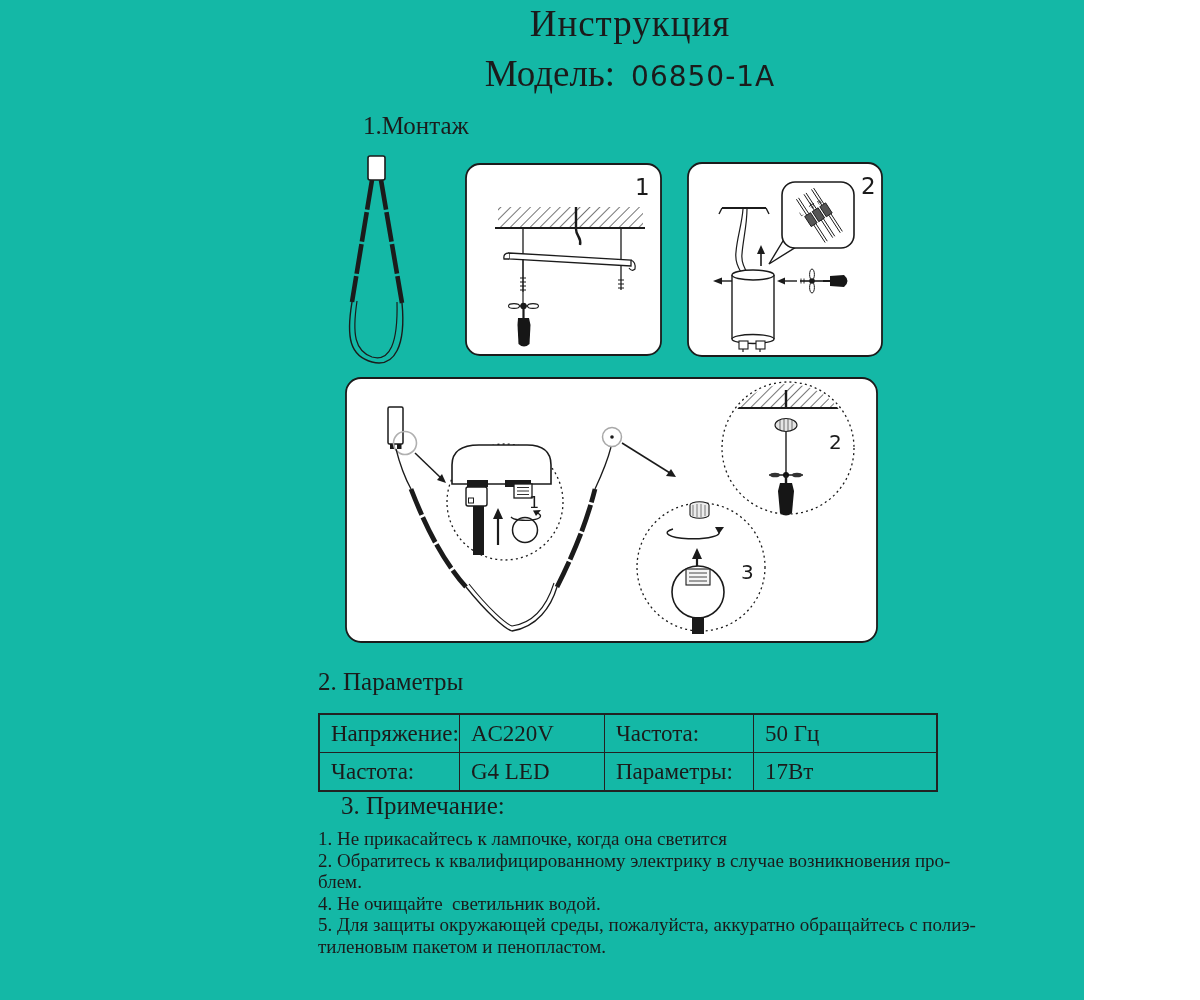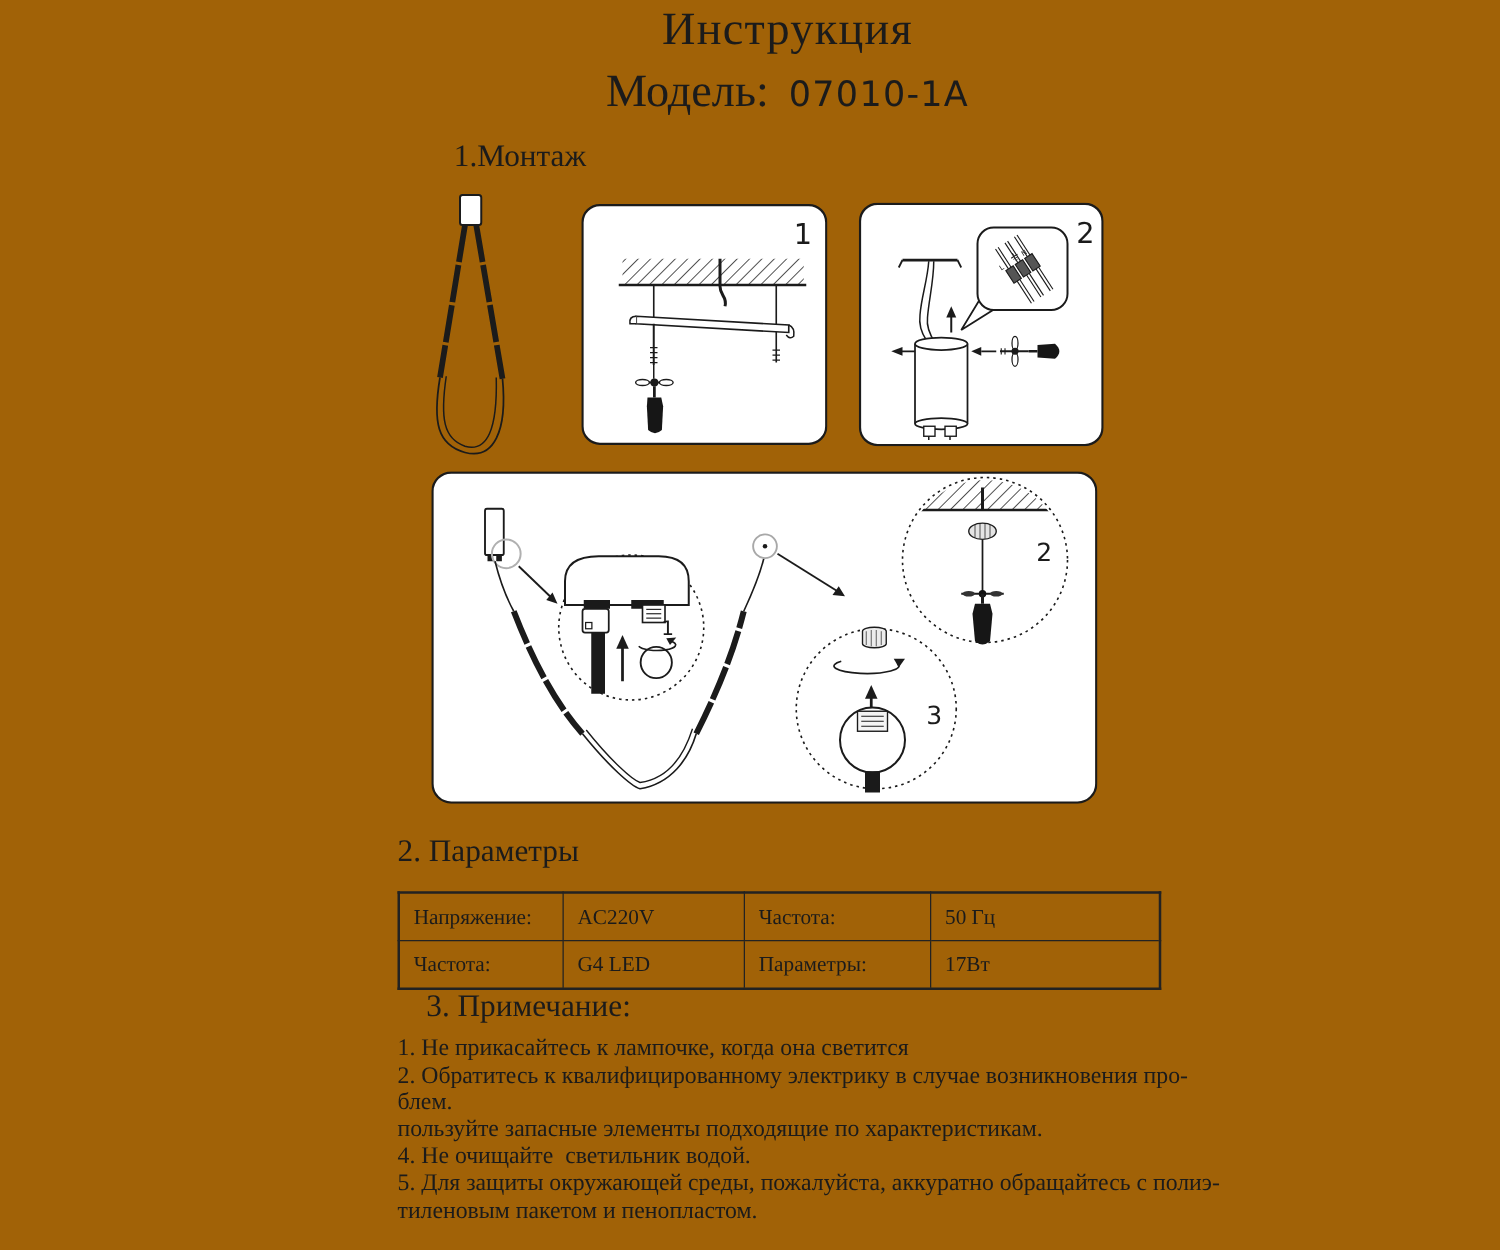--- a/index.html
+++ b/index.html
@@ -4,7 +4,7 @@
 <style>
   html,body{margin:0;padding:0;background:#ffffff;}
   #canvas{
-    position:relative;width:1200px;height:1000px;background:#a16207;overflow:hidden;
+    position:relative;width:1084px;height:1000px;background:#14b8a6;overflow:hidden;
     font-family:"Liberation Serif", serif;color:#1b1b1b;
   }
   .abs{position:absolute;}

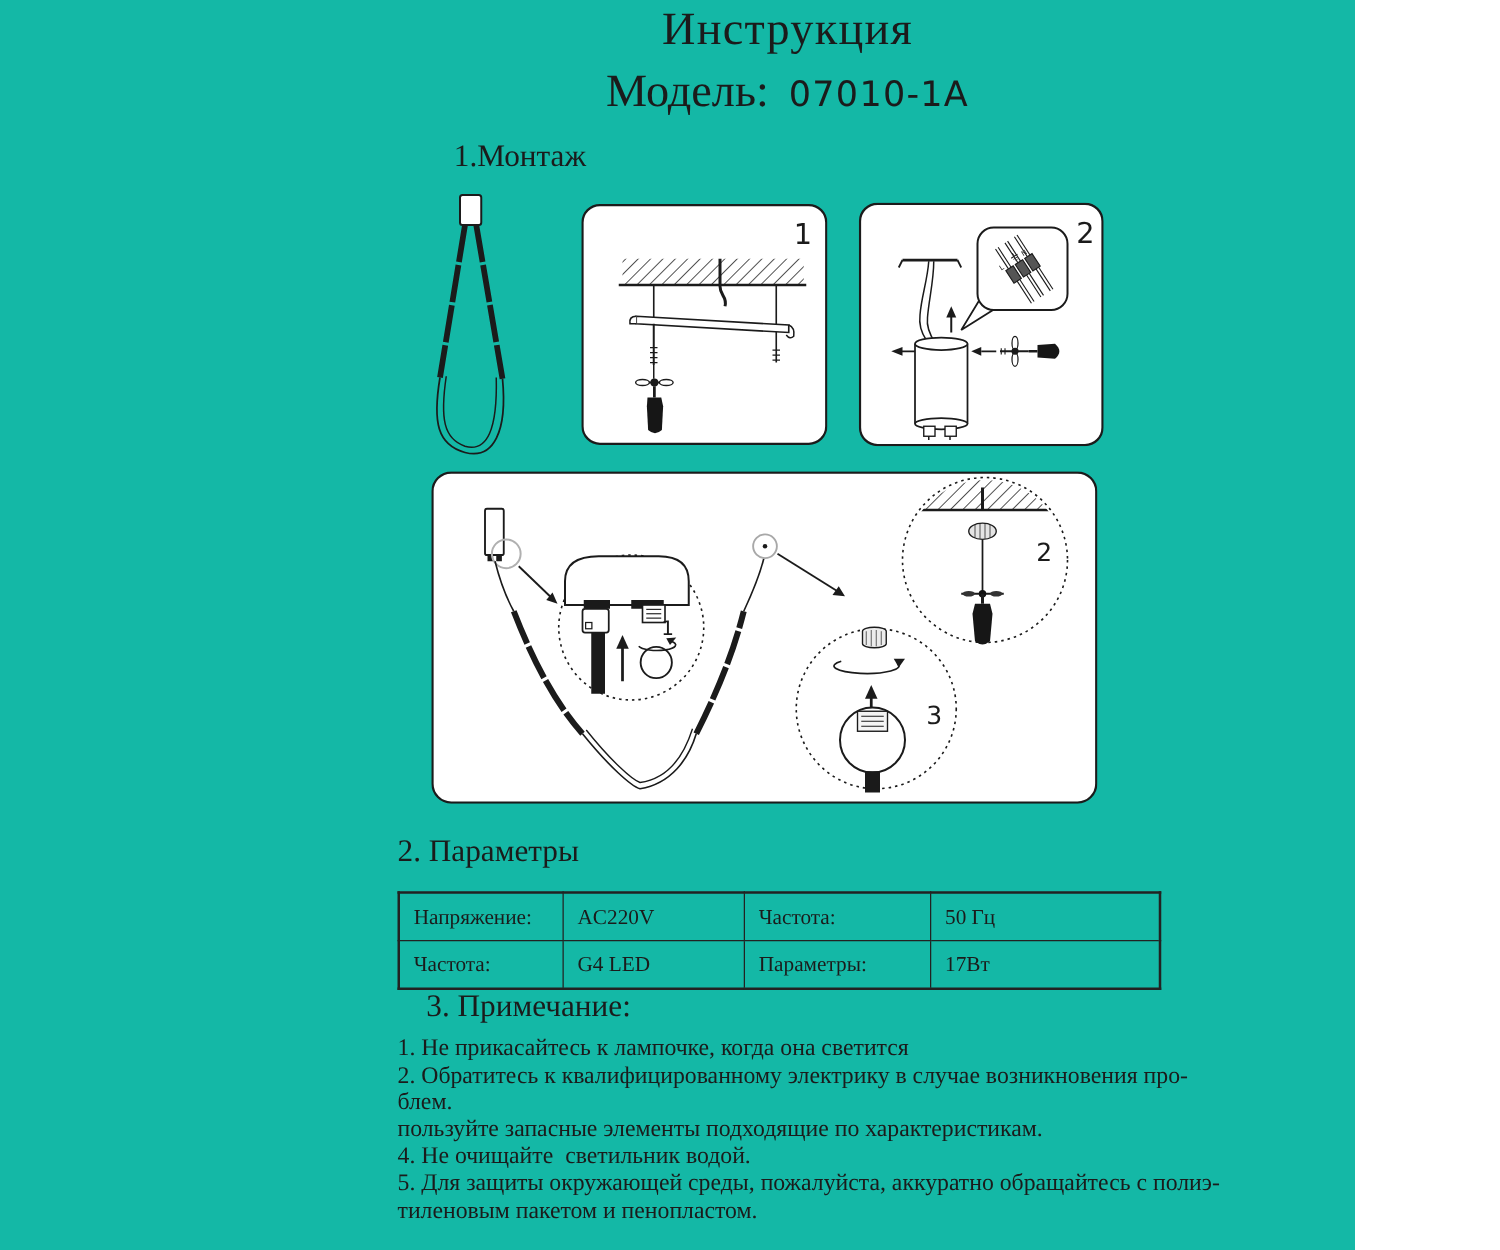--- a/index.html
+++ b/index.html
@@ -38,7 +38,7 @@
 
   <div class="abs doc-title">Инструкция</div>
   <div class="abs model-row">
-    <span class="model-label">Модель:</span><span class="model-value">07010-1A</span>
+    <span class="model-label">Модель:</span><span class="model-value">06850-1A</span>
   </div>
 
   <div class="abs h-montage">1.Монтаж</div>

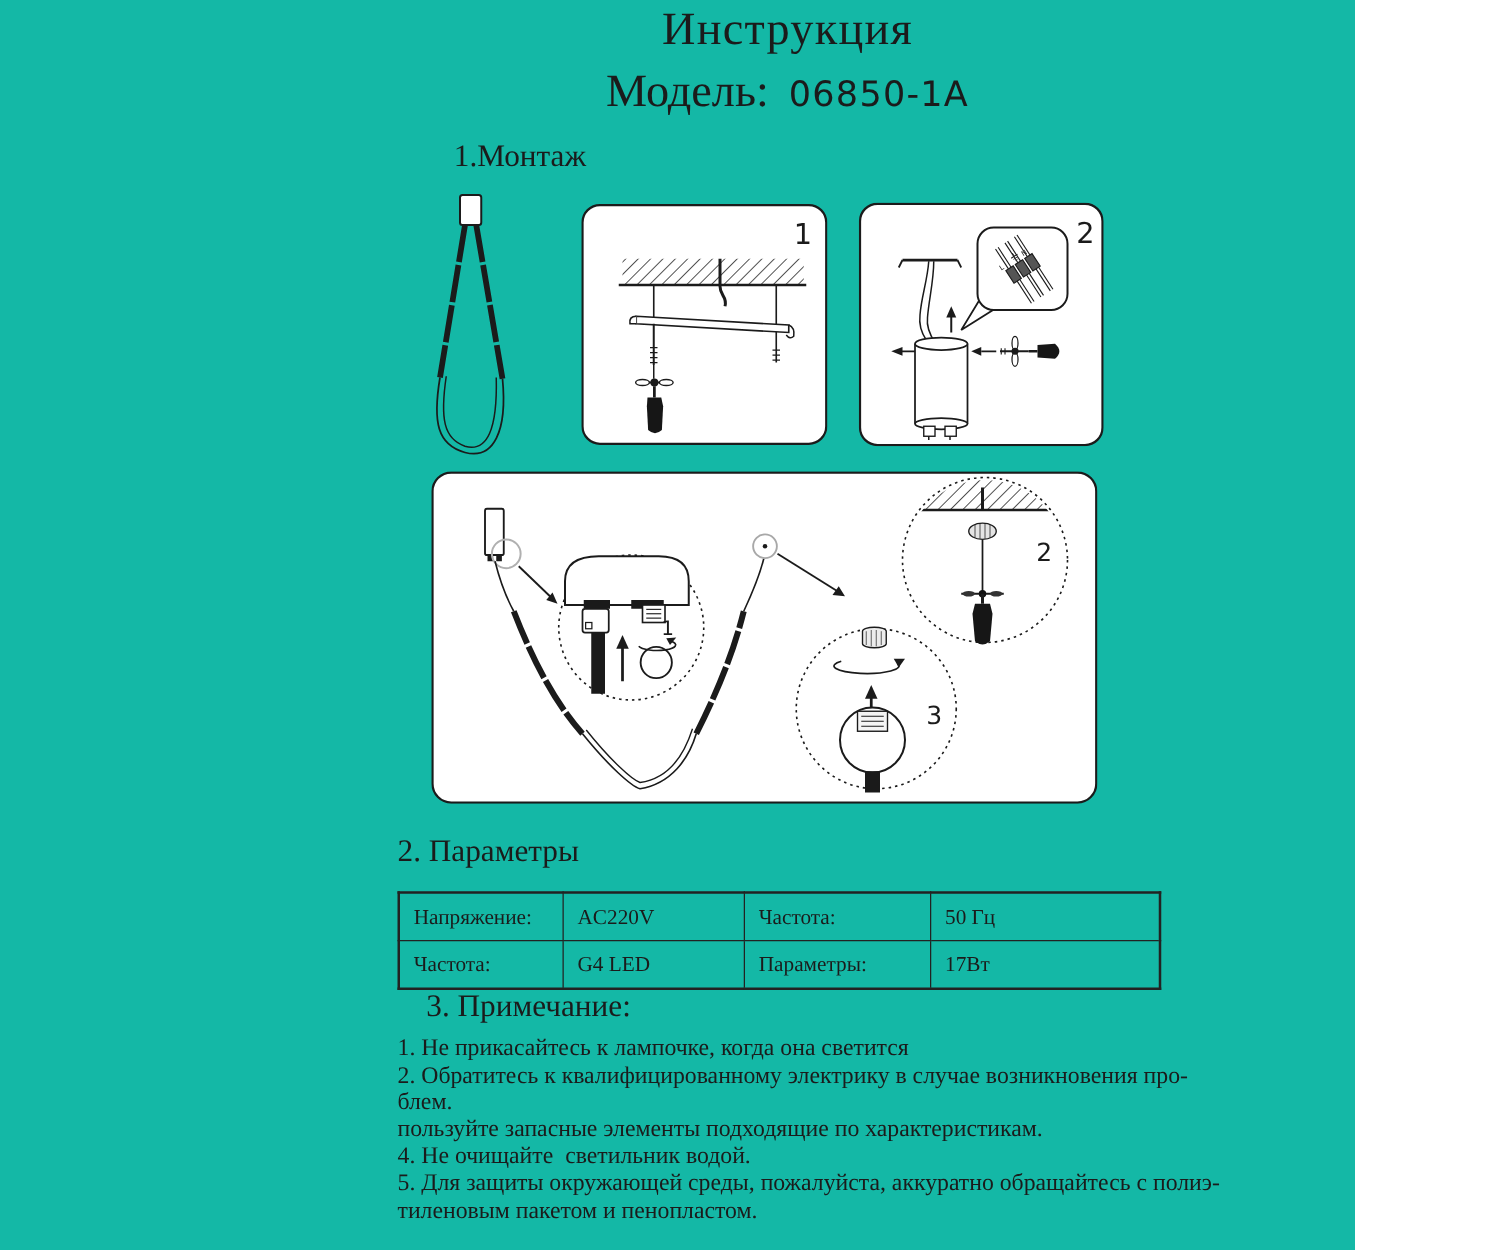--- a/index.html
+++ b/index.html
@@ -21,7 +21,7 @@
   .params-table{left:318px;top:713px;border-collapse:collapse;table-layout:fixed;}
   .params-table td{
     border:1.7px solid #222;height:37px;padding:0 0 0 11px;
-    font-size:17px;vertical-align:middle;white-space:nowrap;
+    font-size:23px;vertical-align:middle;white-space:nowrap;
   }
   .params-table{border:2.2px solid #222;}
   

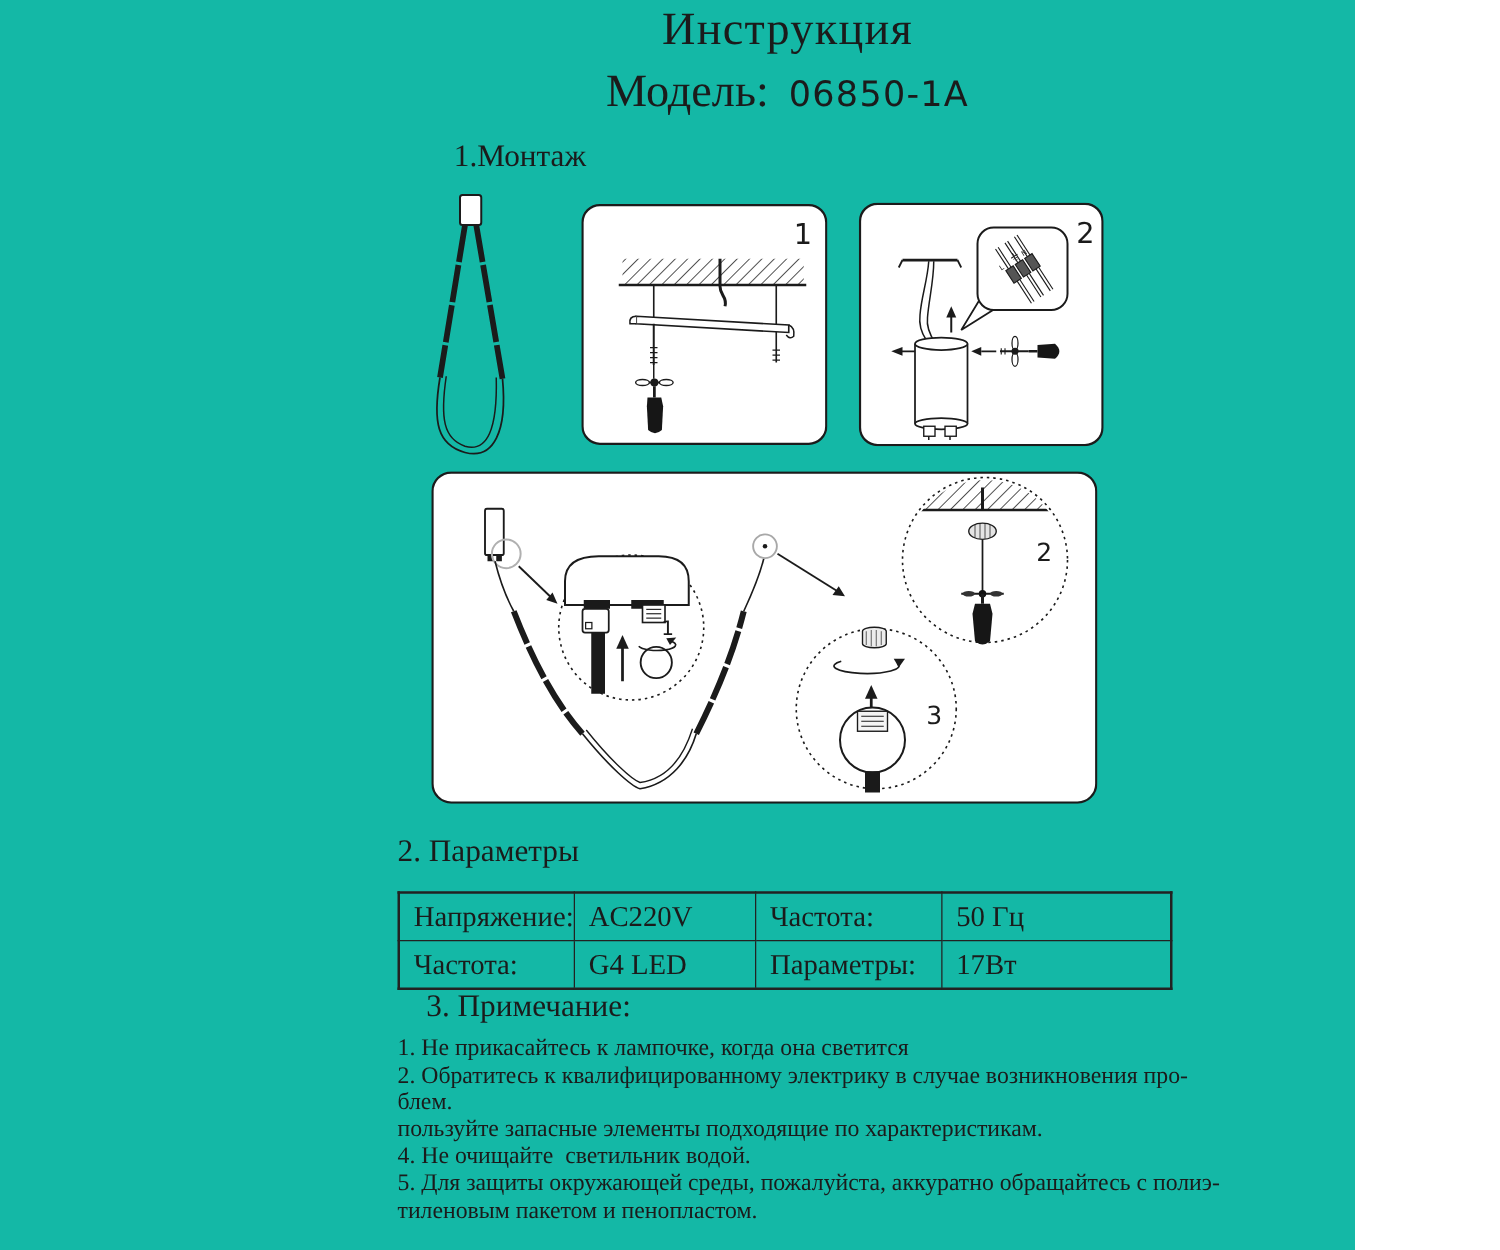--- a/index.html
+++ b/index.html
@@ -300,7 +300,6 @@
     <div>1. Не прикасайтесь к лампочке, когда она светится</div>
     <div>2. Обратитесь к квалифицированному электрику в случае возникновения про-</div>
     <div>блем.</div>
-    <div>пользуйте запасные элементы подходящие по характеристикам.</div>
     <div>4. Не очищайте  светильник водой.</div>
     <div>5. Для защиты окружающей среды, пожалуйста, аккуратно обращайтесь с полиэ-</div>
     <div>тиленовым пакетом и пенопластом.</div>

